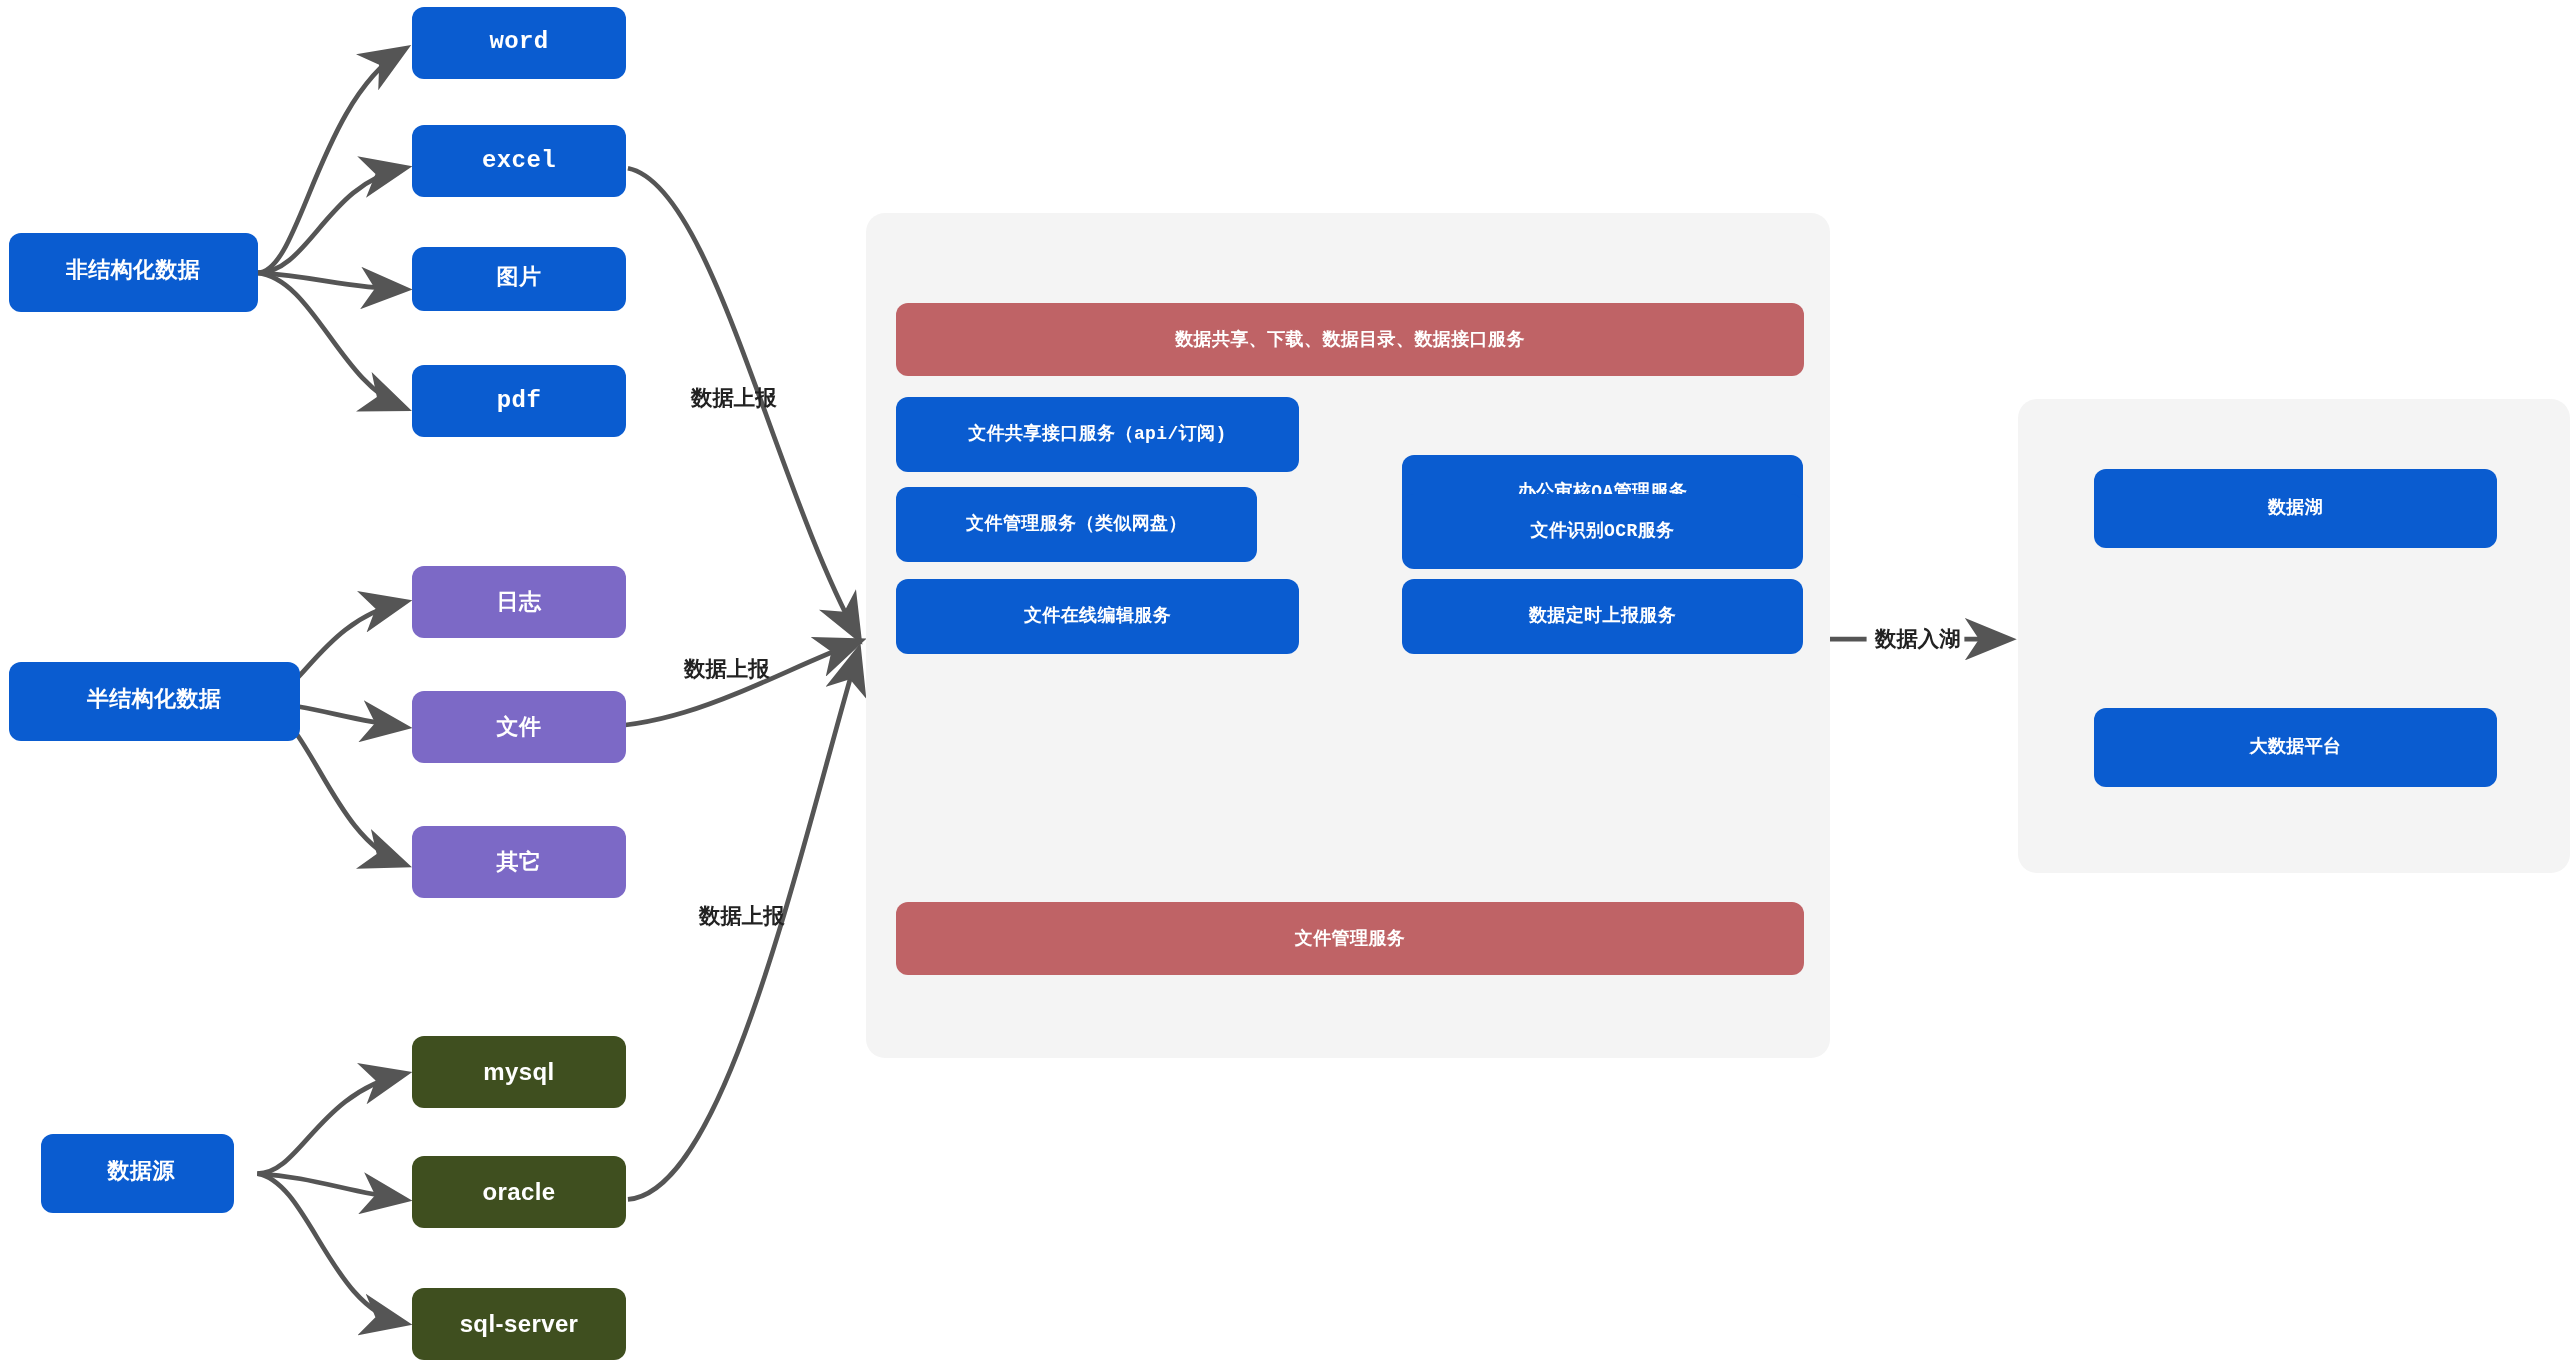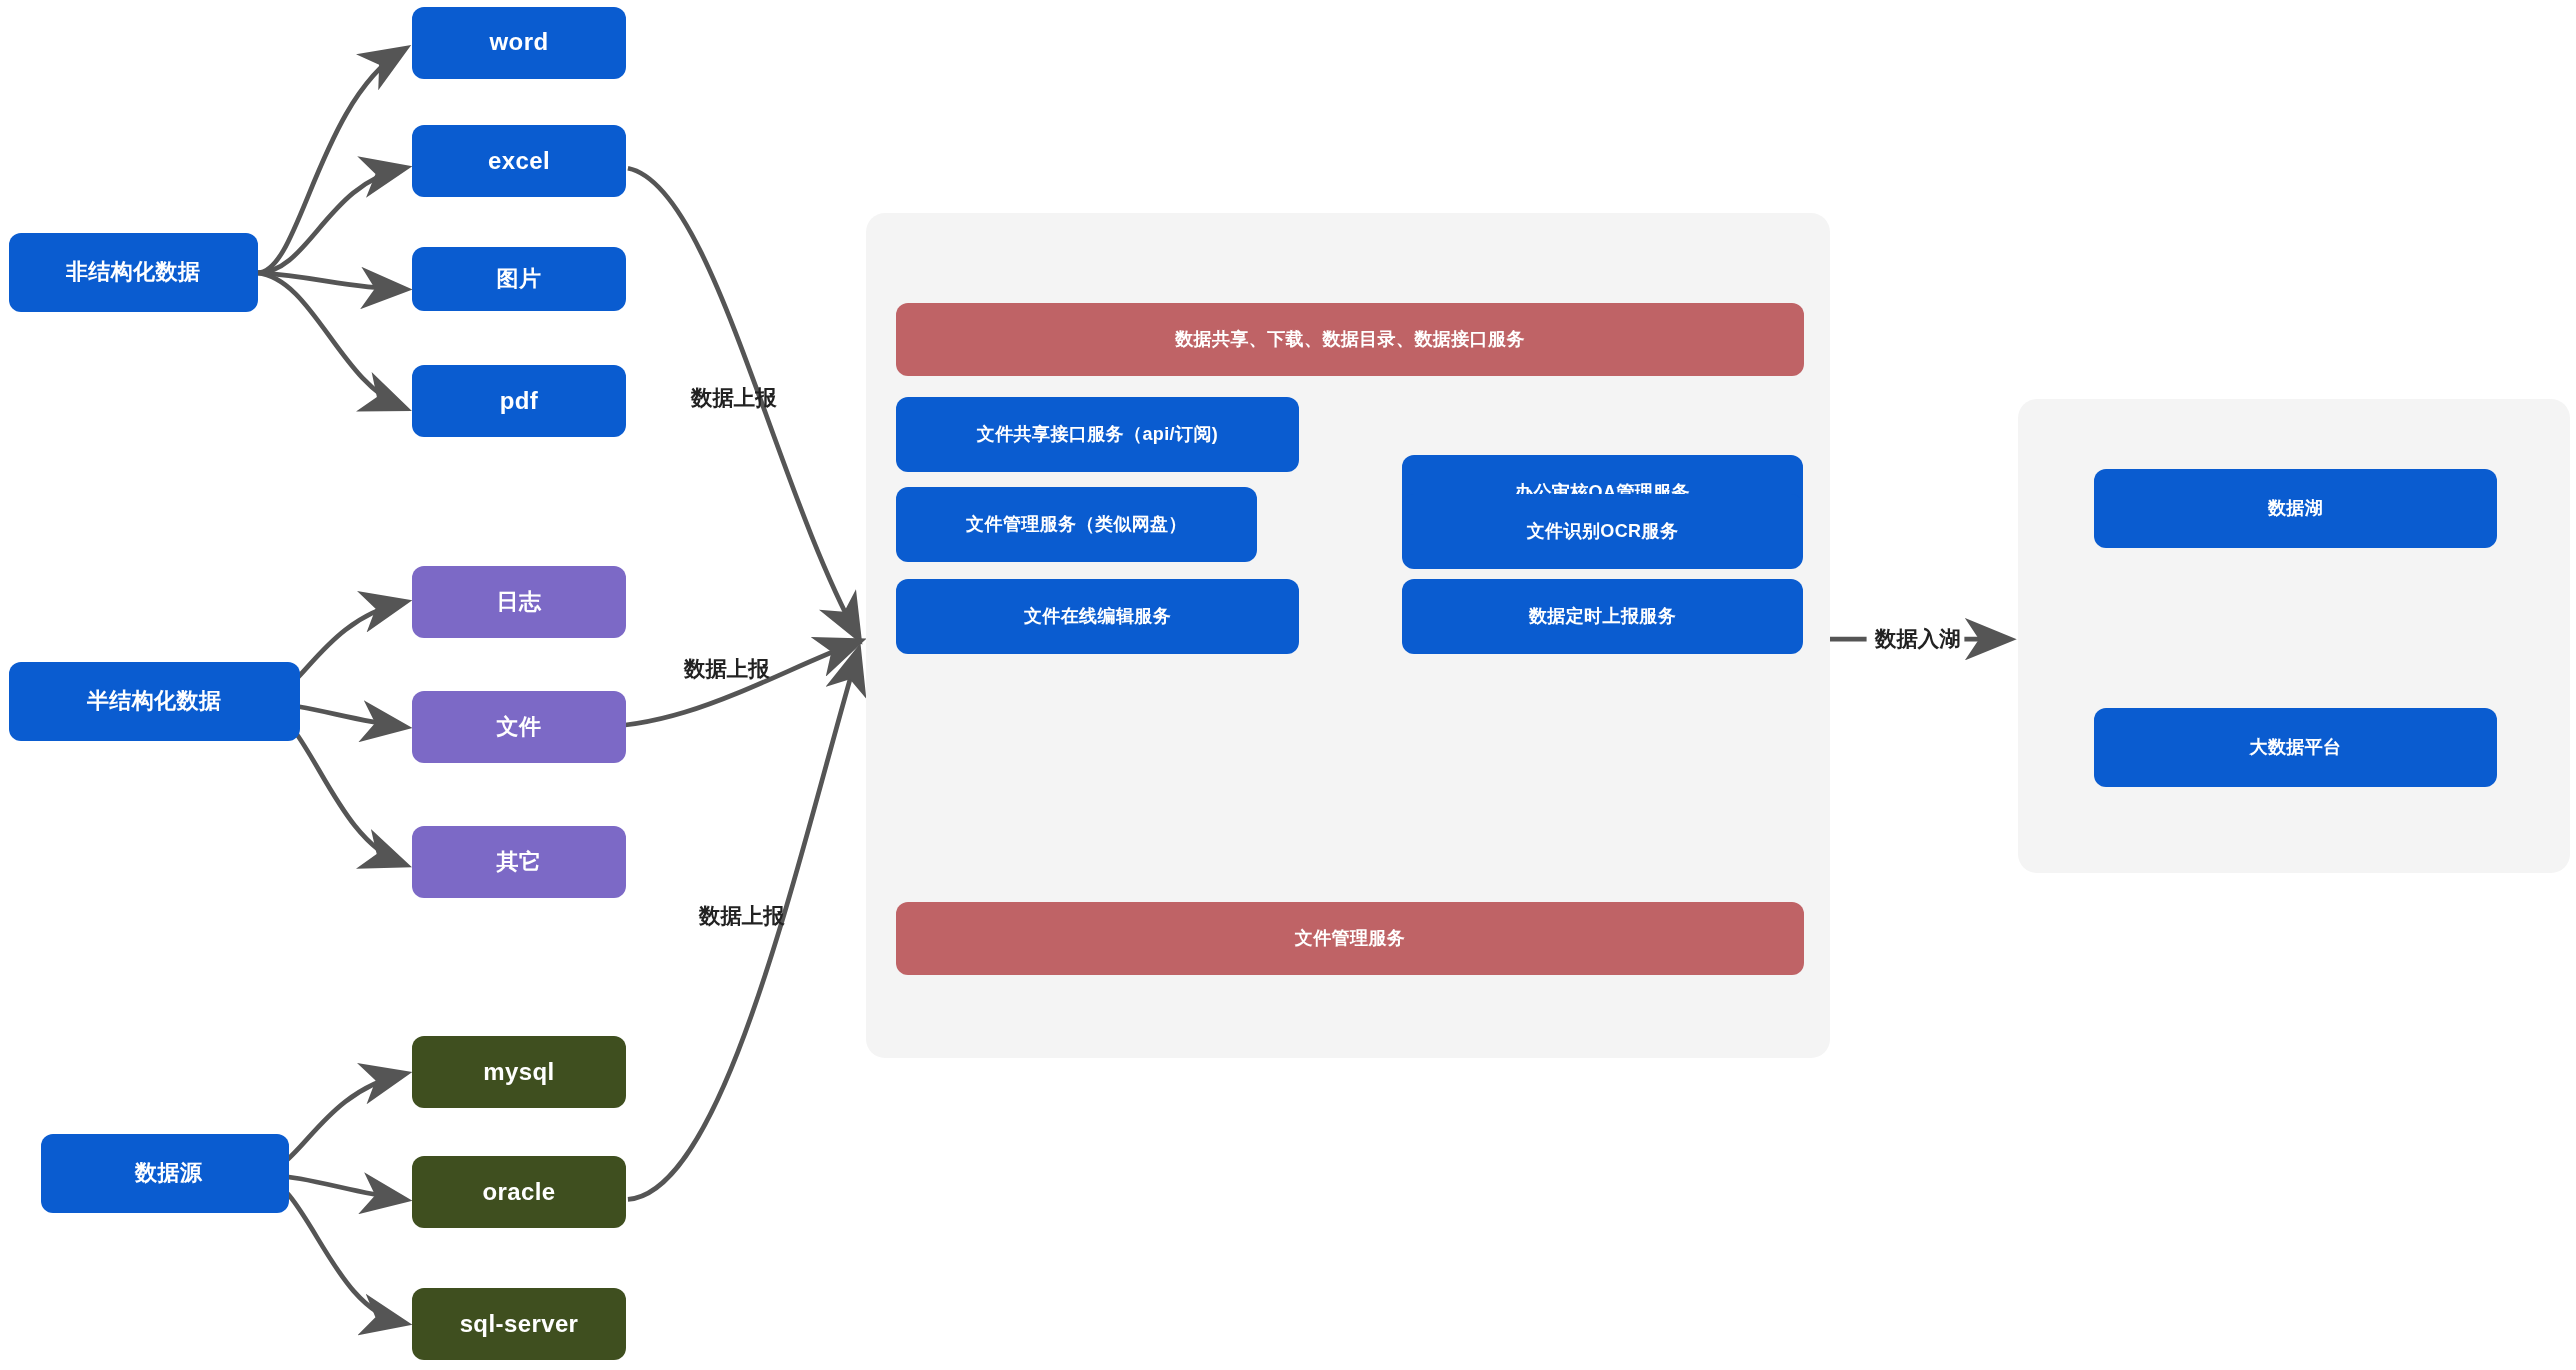--- a/index.html
+++ b/index.html
@@ -38,7 +38,7 @@
     line-height: 1.2;
     padding: 3.4px 8.6px;
   }
-  .node.blue   { background: #0a5cd0; }
+  .node.blue   { background: #0a5cd0; font-family: Liberation Mono, monospace; }
   .node.purple { background: #7c69c6; }
   .node.green  { background: #3f4f1f; }
   .node.rose   { background: #bf6366; }

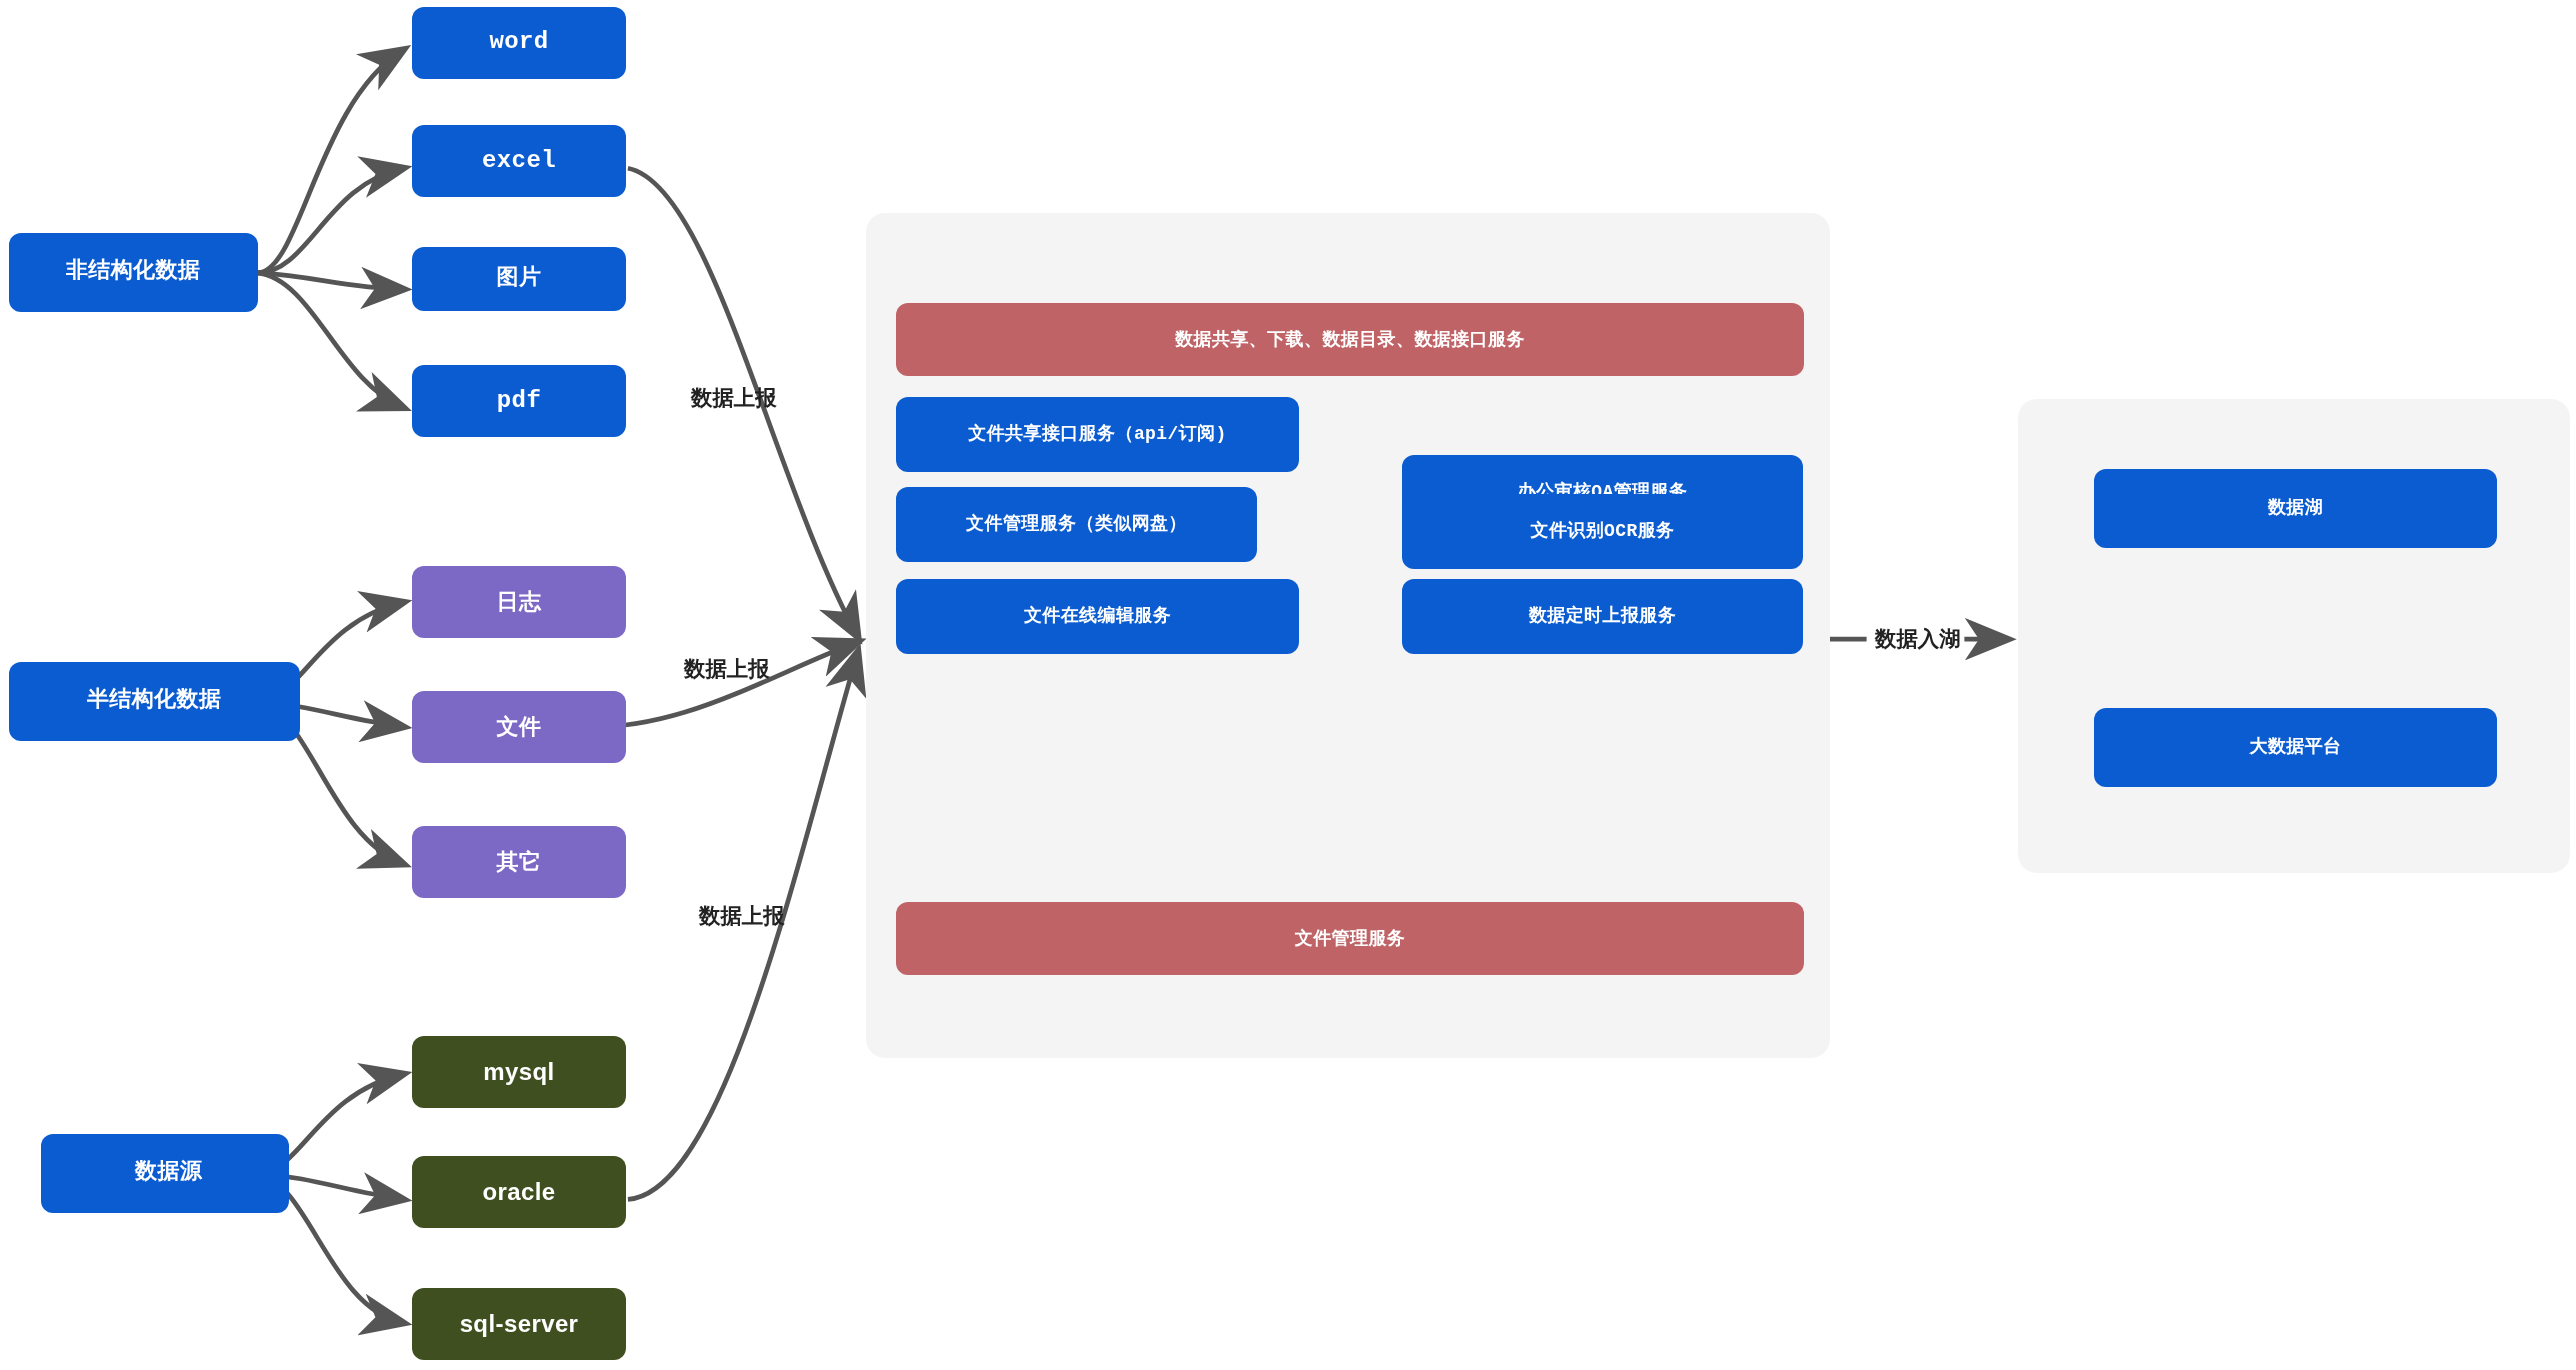--- a/index.html
+++ b/index.html
@@ -110,7 +110,7 @@
     <span>半结构化数据</span>
   </div>
 
-  <div class="node blue fs-26" style="left:41px; top:1134px; width:248px; height:79px;padding-left:16px;">
+  <div class="node blue fs-26" style="left:41px; top:1134px; width:193px; height:79px;padding-left:16px;">
     <span>数据源</span>
   </div>
 

